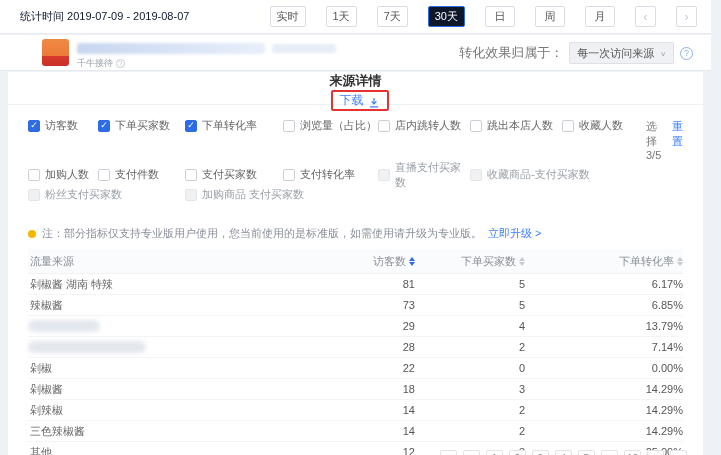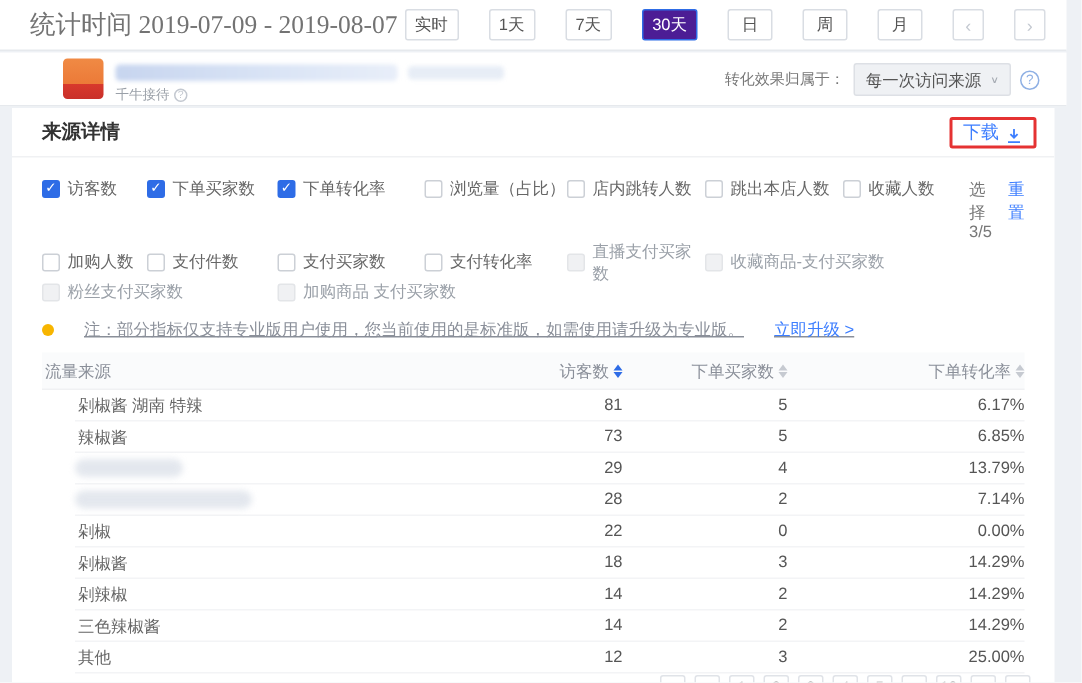--- a/index.html
+++ b/index.html
@@ -9,7 +9,7 @@
   
   .bar1 { position:absolute; left:0; top:0; width:711px; height:34px; background:#fff;
           border-bottom:1px solid #e6e9ed; display:flex; align-items:center; justify-content:space-between; padding:0 14px 0 20px; }
-  .stat-label { font-size:17px; color:#737373;font-family:Liberation Serif, serif; }
+  .stat-label { font-size:11px; color:#0f172a; }
   .range-group { display:flex; align-items:center; gap:20px; }
   .rbtn { min-width:30px; height:21px; padding:0 6px; background:#fff; border:1px solid #d9dde3; border-radius:2px;
           font-size:11px; color:#555; display:flex; align-items:center; justify-content:center; cursor:pointer; }

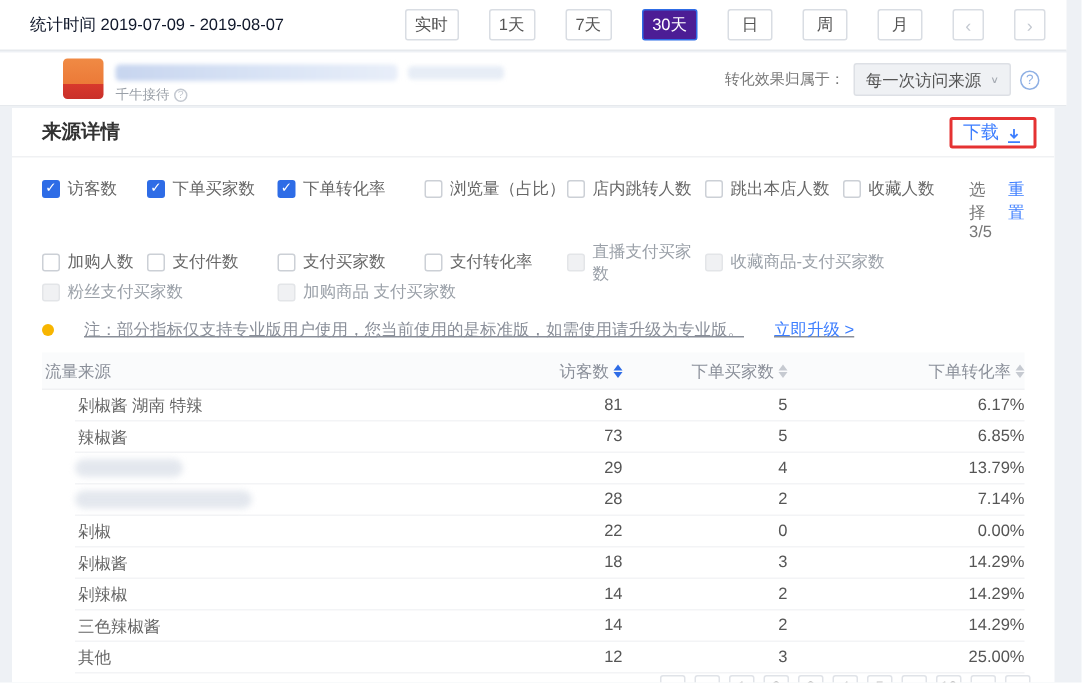--- a/index.html
+++ b/index.html
@@ -13,7 +13,7 @@
   .range-group { display:flex; align-items:center; gap:20px; }
   .rbtn { min-width:30px; height:21px; padding:0 6px; background:#fff; border:1px solid #d9dde3; border-radius:2px;
           font-size:11px; color:#555; display:flex; align-items:center; justify-content:center; cursor:pointer; }
-  .rbtn.active { background:#4c1d95; border-color:#2e6ce6; color:#fff; }
+  .rbtn.active { background:#0f172a; border-color:#2e6ce6; color:#fff; }
   .rbtn.nav { color:#c3c8d0; width:21px; min-width:21px; padding:0; font-size:12px; }
 
   

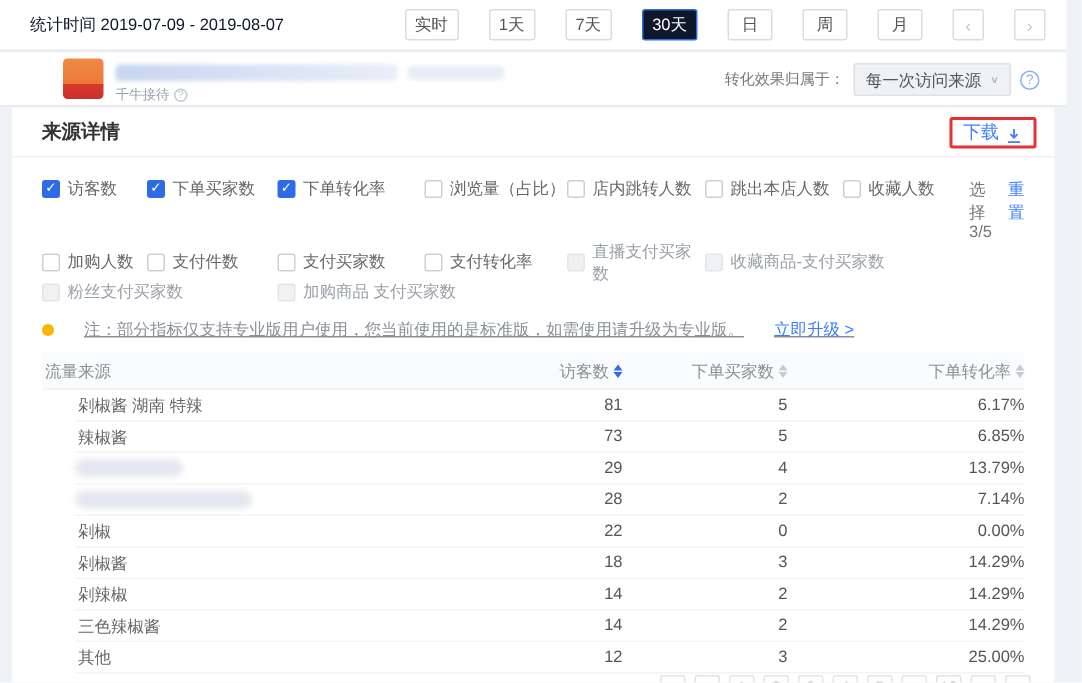--- a/index.html
+++ b/index.html
@@ -28,7 +28,7 @@
   .service { position:absolute; left:77px; top:22px; font-size:9px; color:#9aa0a8; filter:blur(.4px); display:flex; align-items:center; gap:3px;}
   .mini-badge { width:9px; height:9px; border:1px solid #c3c8d0; border-radius:50%; font-size:7px; line-height:7px; text-align:center; color:#c3c8d0; }
   .attribution { position:absolute; right:18px; top:7px; display:flex; align-items:center; gap:6px; }
-  .attr-label { font-size:10px; color:#777; }
+  .attr-label { font-size:13px; color:#777; }
   .attr-select { height:22px; background:#eff1f4; border:1px solid #dde0e5; border-radius:2px; padding:0 7px;
                  display:flex; align-items:center; gap:6px; font-size:11px; color:#555; cursor:pointer; }
   .caret { font-size:8px; color:#a5aab2; transform:scaleY(.8); }

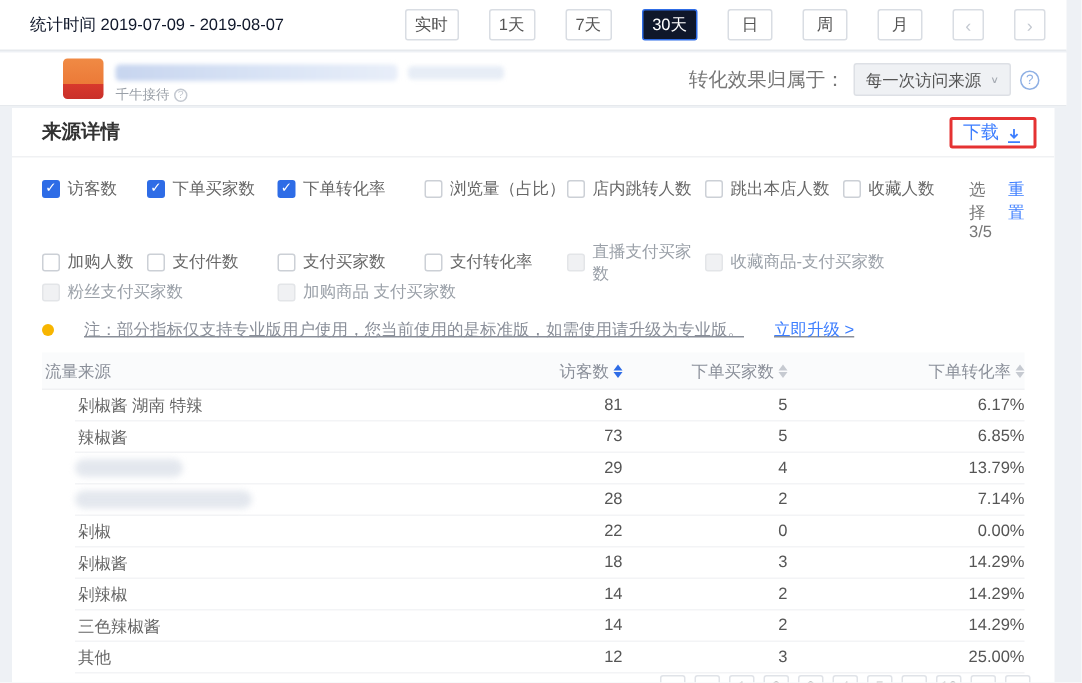--- a/index.html
+++ b/index.html
@@ -38,7 +38,7 @@
   
   .card { position:absolute; left:8px; top:72px; width:695px; height:383px; background:#fff; overflow:hidden; }
   .card-head { height:33px; border-bottom:1px solid #f0f1f3; display:flex; align-items:center;
-               justify-content:space-between; padding:0 20px 0 20px; }
+               justify-content:space-between; padding:0 20px 0 20px;flex-direction:column; }
   .panel-title { font-size:13px; font-weight:bold; color:#333; }
   .dl-box { border:2px solid #e53232; border-radius:2px; padding:0 7px; display:flex; align-items:flex-end; gap:4px;
             margin-right:-8px; }

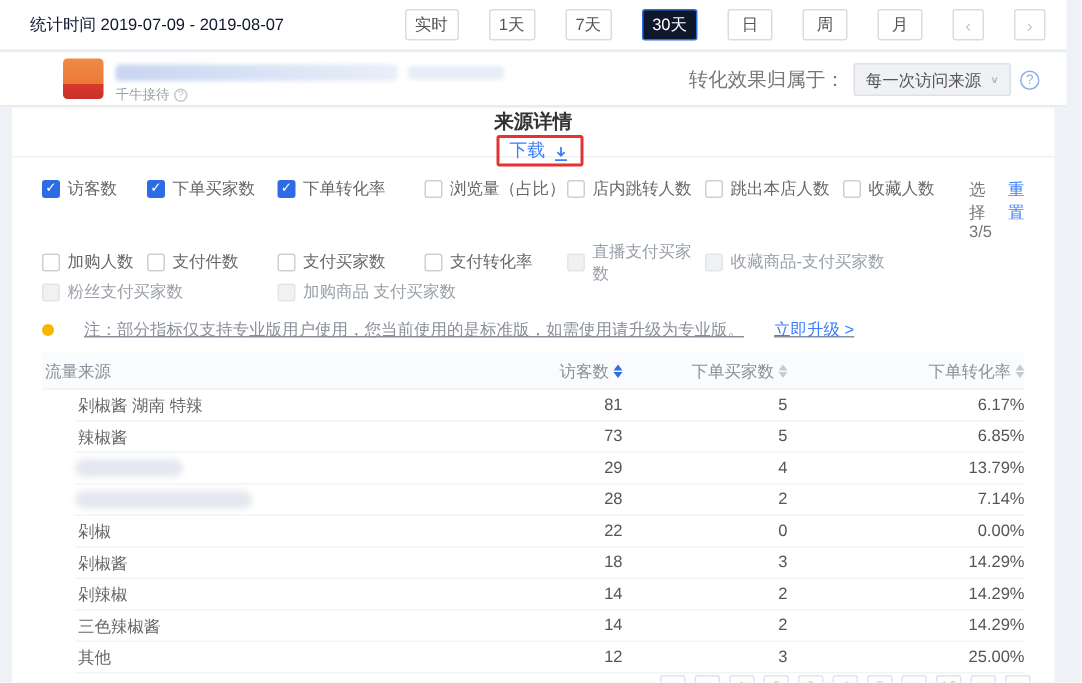--- a/index.html
+++ b/index.html
@@ -58,7 +58,7 @@
   .reset { color:#3d7eff; cursor:pointer; }
 
   
-  .notice { margin:2px 20px 0 20px; display:flex; align-items:center; gap:20px; font-size:11px; color:#8a8f99;text-decoration:underline; }
+  .notice { margin:16px 20px 0 20px; display:flex; align-items:center; gap:6px; font-size:11px; color:#8a8f99; }
   .dot { width:8px; height:8px; border-radius:50%; background:#f7b500; flex:none; }
   .upgrade { color:#3d7eff; cursor:pointer; white-space:nowrap; }
 

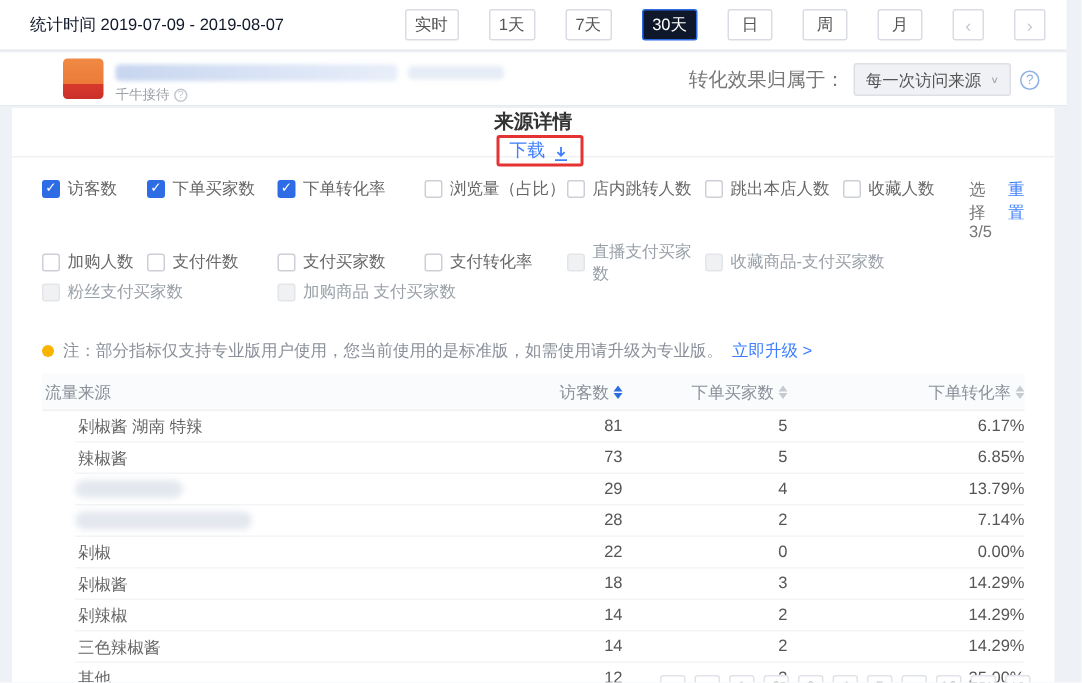--- a/index.html
+++ b/index.html
@@ -74,7 +74,7 @@
   .sort .down { border-top:4px solid #c6cad1; }
   .sort.active .up { border-bottom-color:#2e6ce6; }
   .sort.active .down { border-top-color:#2e6ce6; }
-  .trow { height:21px; border-bottom:1px solid #f3f4f6; font-size:11px; color:#555;margin-left:22px; }
+  .trow { height:21px; border-bottom:1px solid #f3f4f6; font-size:11px; color:#555; }
   .src { color:#666; filter:blur(.5px); padding-left:2px; }
   .num { justify-self:end; }
   .blob { height:12px; border-radius:6px; background:#dde2ea; filter:blur(2px); opacity:.8; }

